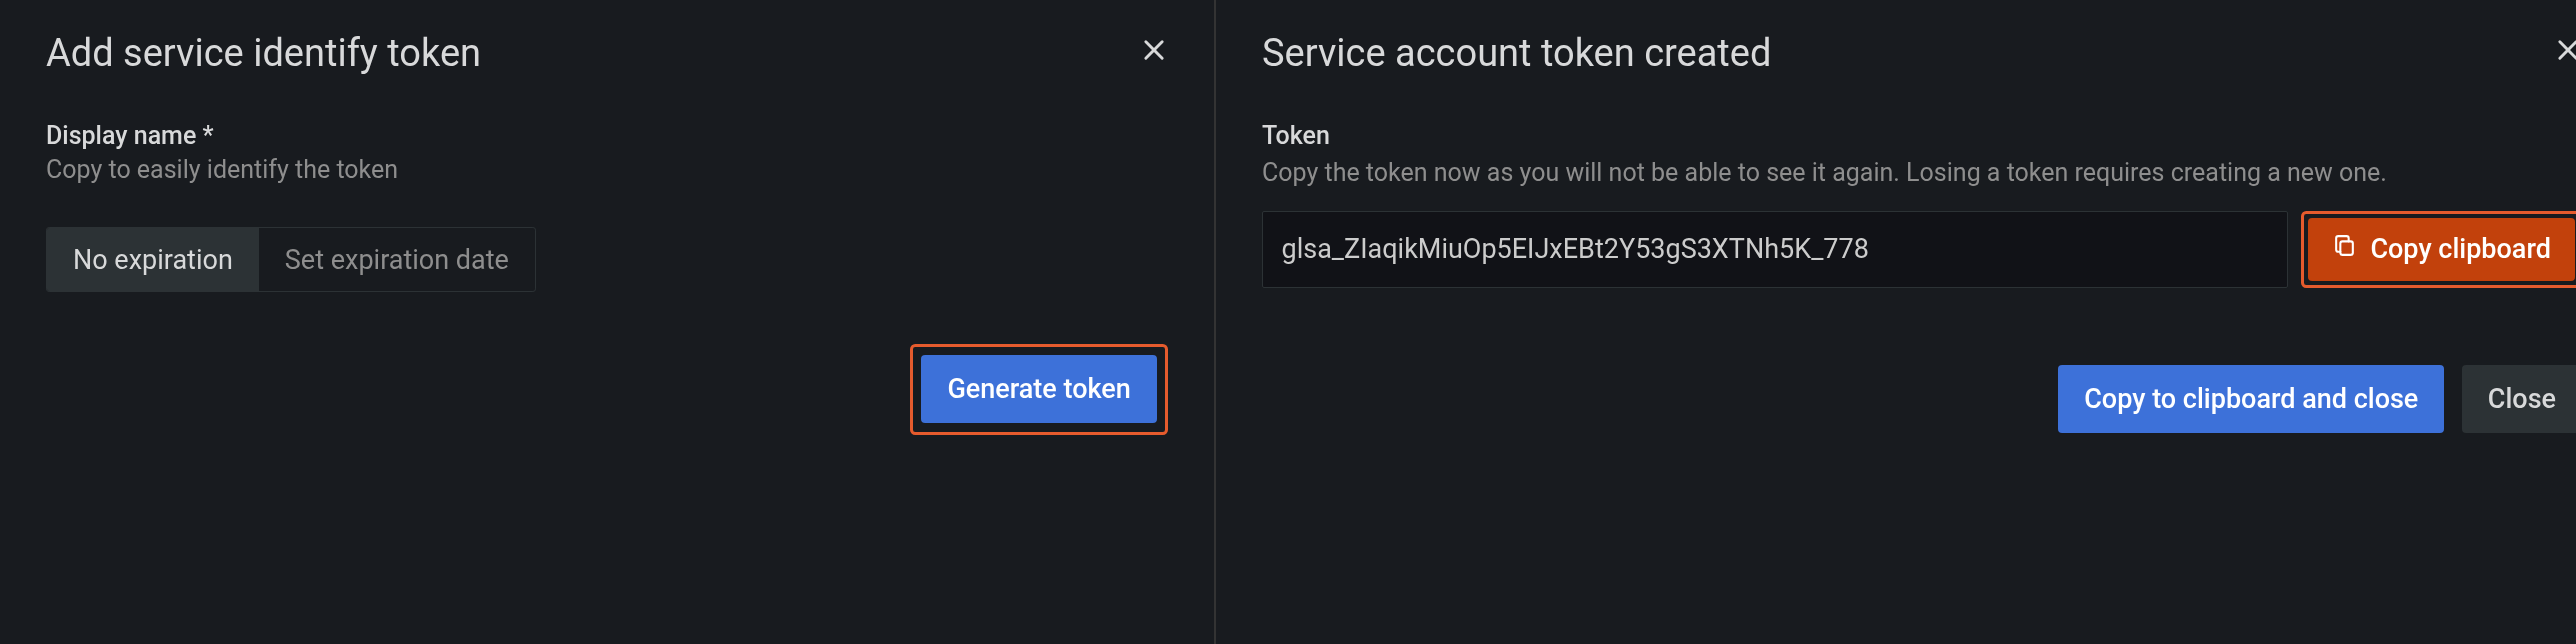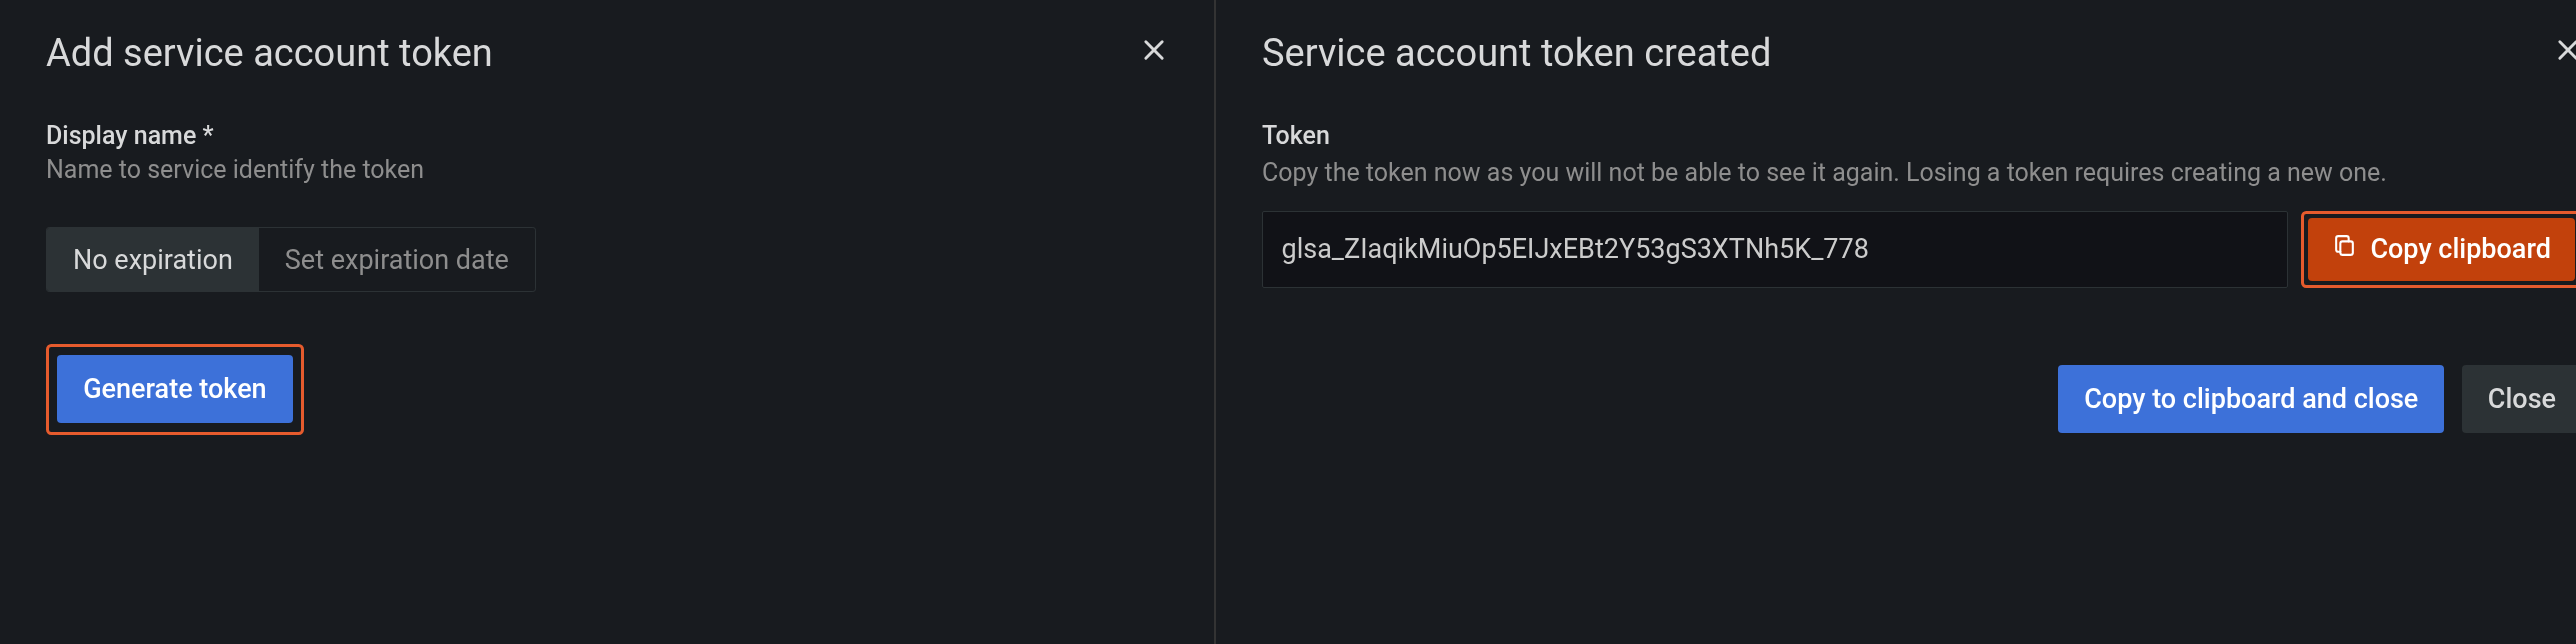--- a/index.html
+++ b/index.html
@@ -177,7 +177,7 @@
 <body>
 
 <div class="panel panel-left">
-  <div class="title">Add service account token</div>
+  <div class="title">Add service identify token</div>
   <div class="close-icon">
     <svg viewBox="0 0 24 24" fill="none" stroke="currentColor" stroke-width="2.5" stroke-linecap="round">
       <line x1="5" y1="5" x2="19" y2="19"></line>

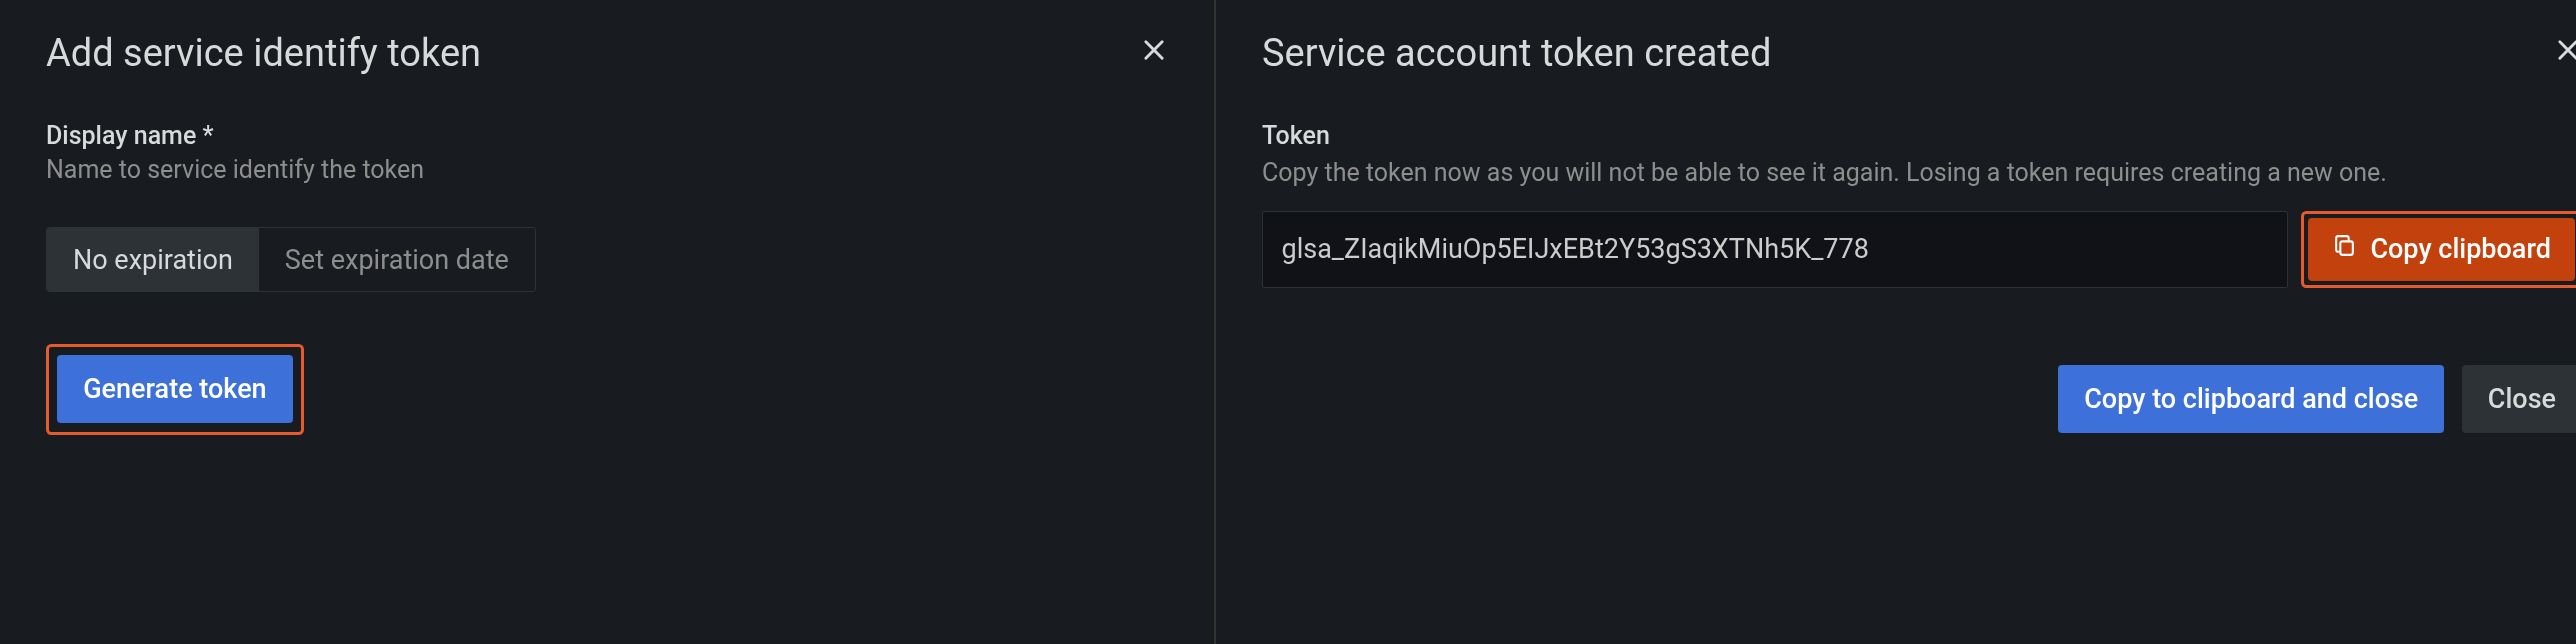--- a/index.html
+++ b/index.html
@@ -187,7 +187,7 @@
 
   <div class="field-group">
     <div class="field-label">Display name *</div>
-    <div class="field-help">Name to service identify the token</div>
+    <div class="field-help">Copy to easily identify the token</div>
   </div>
 
   <div class="field-group">

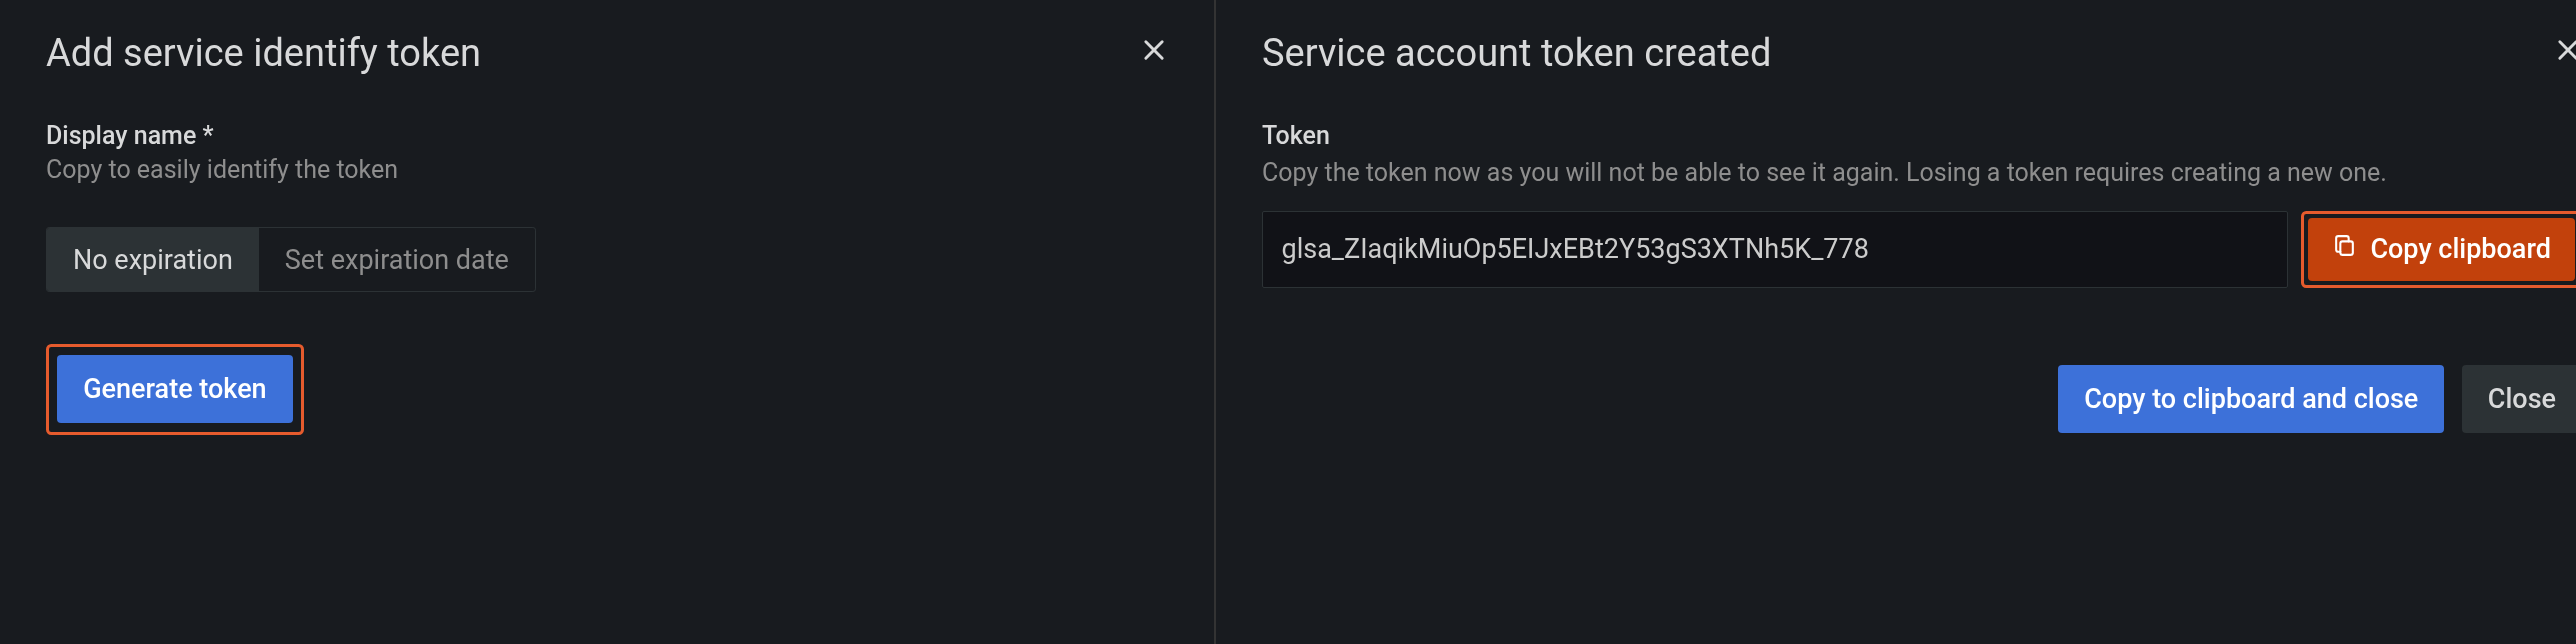--- a/index.html
+++ b/index.html
@@ -100,7 +100,7 @@
     }
     .footer {
       display: flex;
-      justify-content: flex-start;
+      justify-content: flex-end;
       gap: 15.5px;
       margin-top: 52px;
     }

